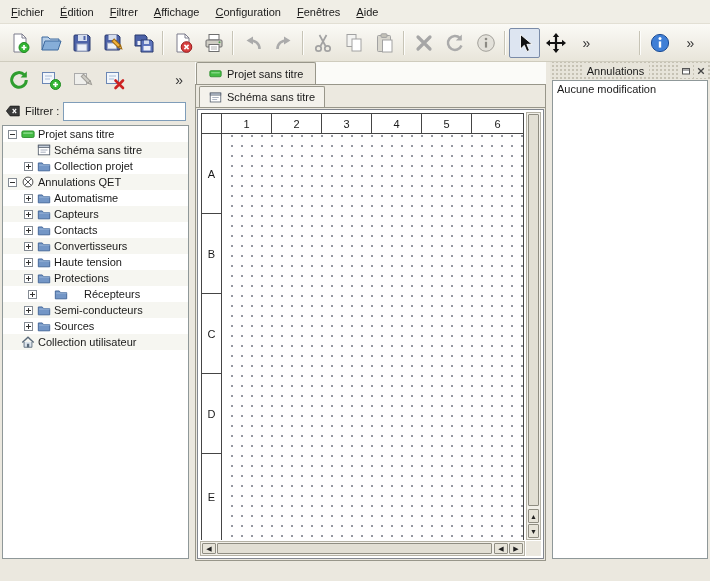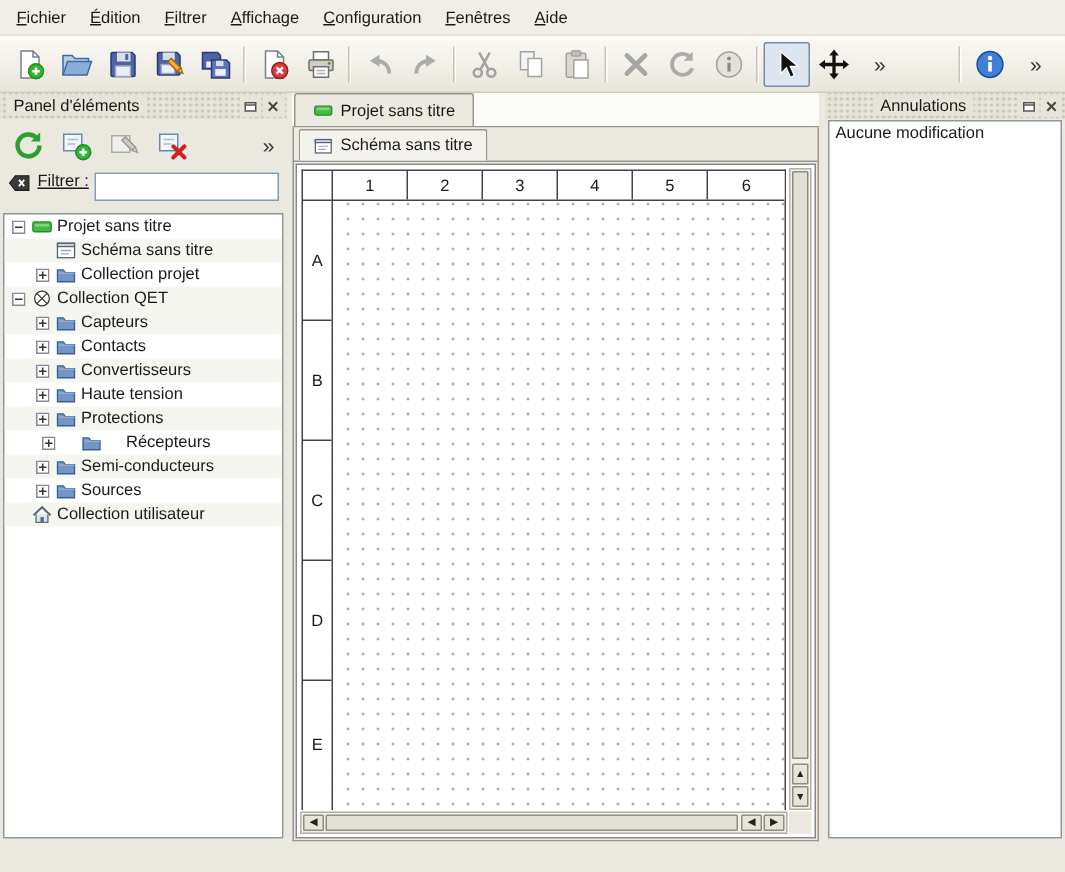--- a/index.html
+++ b/index.html
@@ -274,22 +274,6 @@
   <div class="main">
 
     <div class="dock left">
-      <div class="dock-title left-title">
-        <span class="dock-title-text">Panel d'éléments</span>
-        <span class="dock-btns">
-          <span class="dock-btn" id="lp-float">
-              <svg viewBox="0 0 10 10">
-                <rect x="1.5" y="2.5" width="7" height="5.5" fill="#fff" stroke="#555"></rect>
-                <path d="M1.5 4h7" stroke="#555"></path>
-              </svg>
-            </span>
-          <span class="dock-btn" id="lp-close">
-              <svg viewBox="0 0 10 10">
-                <path d="M2.2 2.2l5.6 5.6M7.8 2.2L2.2 7.8" stroke="#444" stroke-width="1.3"></path>
-              </svg>
-            </span>
-        </span>
-      </div>
       <div class="panel-toolbar" id="panel-toolbar">
           <div class="pt-btn">
             <svg viewBox="0 0 22 22">

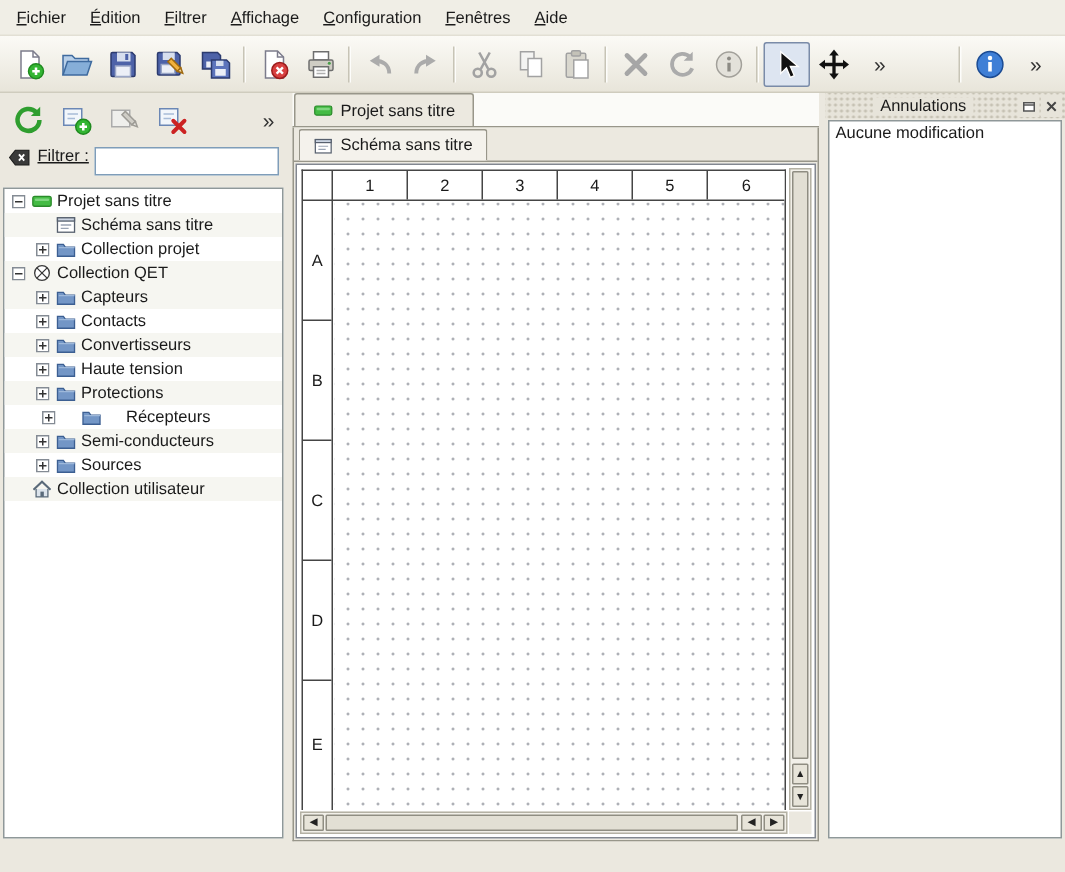--- a/index.html
+++ b/index.html
@@ -49,7 +49,7 @@
   .pt-btn svg{width:22px;height:22px;display:block;}
   .pt-overflow{margin-left:auto;padding:0 5px;}
 
-  .filter-row{height:26px;display:flex;gap:4px;padding:0 5px;flex:none;text-decoration:underline;}
+  .filter-row{height:26px;display:flex;align-items:center;gap:4px;padding:0 5px;flex:none;}
   .filter-clear svg{width:16px;height:14px;display:block;}
   .filter-label{white-space:nowrap;}
   .filter-input{flex:1;min-width:0;height:19px;border:1px solid #7f9db9;background:#fff;font:inherit;padding:0 3px;}

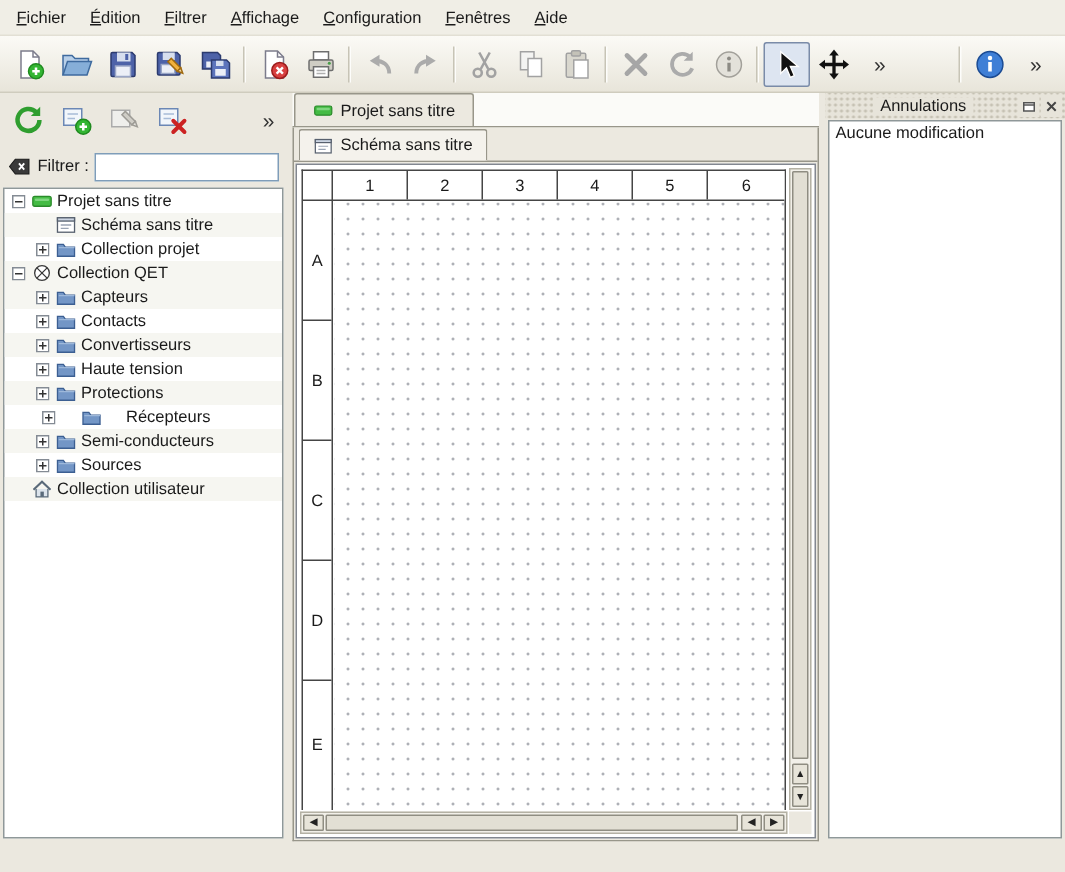--- a/index.html
+++ b/index.html
@@ -372,7 +372,7 @@
                 <path d="M4.1 4.1l7.8 7.8M11.9 4.1l-7.8 7.8" stroke="#3a3a3a"></path>
               </svg>
             </span>
-            <span class="tree-label">Collection QET</span>
+            <span class="tree-label">Annulations QET</span>
           </div>
           <div class="tree-row alt" style="padding-left: 20px;">
             <span class="expander">

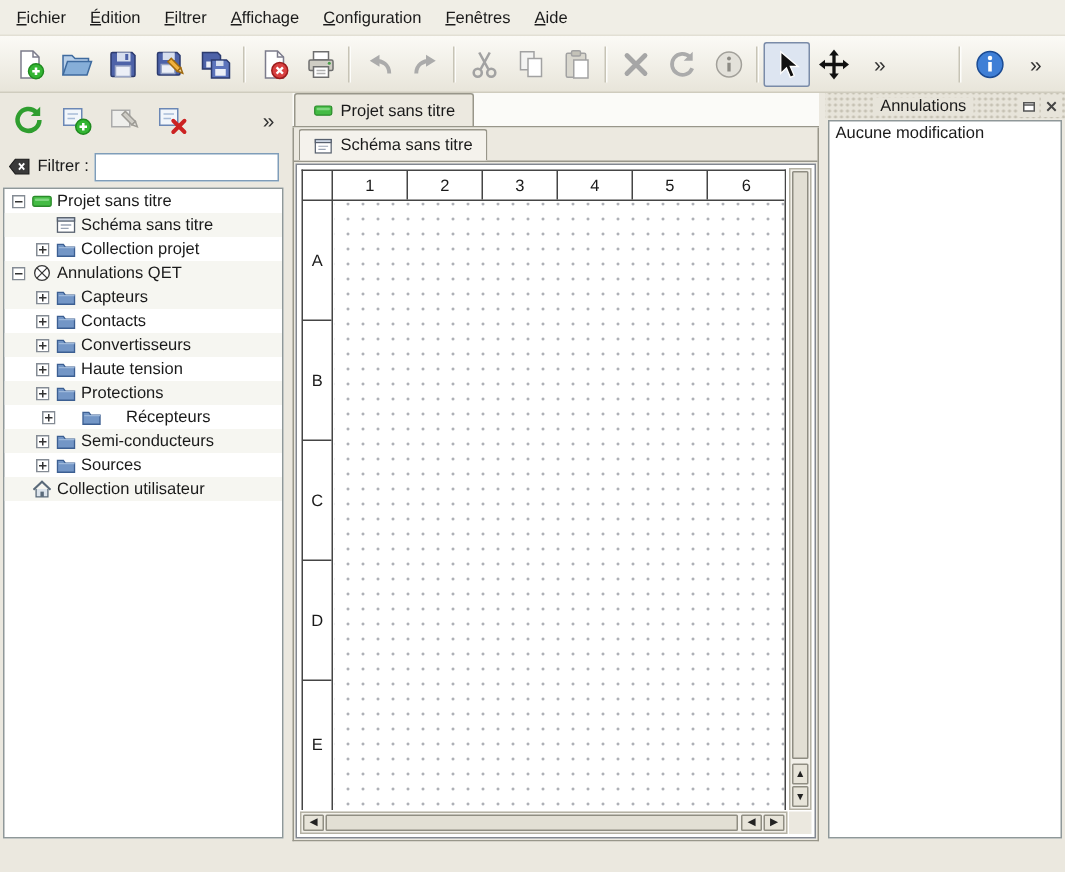--- a/index.html
+++ b/index.html
@@ -373,6 +373,21 @@
               </svg>
             </span>
             <span class="tree-label">Annulations QET</span>
+          </div>
+          <div class="tree-row" style="padding-left: 20px;">
+            <span class="expander">
+              <svg viewBox="0 0 9 9">
+                <rect x="0.5" y="0.5" width="8" height="8" fill="#fff" stroke="#848b94"></rect>
+                <path d="M2 4.5h5M4.5 2v5" stroke="#333"></path>
+              </svg>
+            </span>
+            <span class="tree-icon">
+              <svg viewBox="0 0 16 16">
+                <path d="M1.5 13.5v-9h4.5l1.5 2h7v7z" fill="#7396c6" stroke="#3c5f92"></path>
+                <path d="M2.5 7h12" stroke="#9db8da"></path>
+              </svg>
+            </span>
+            <span class="tree-label">Automatisme</span>
           </div>
           <div class="tree-row alt" style="padding-left: 20px;">
             <span class="expander">

